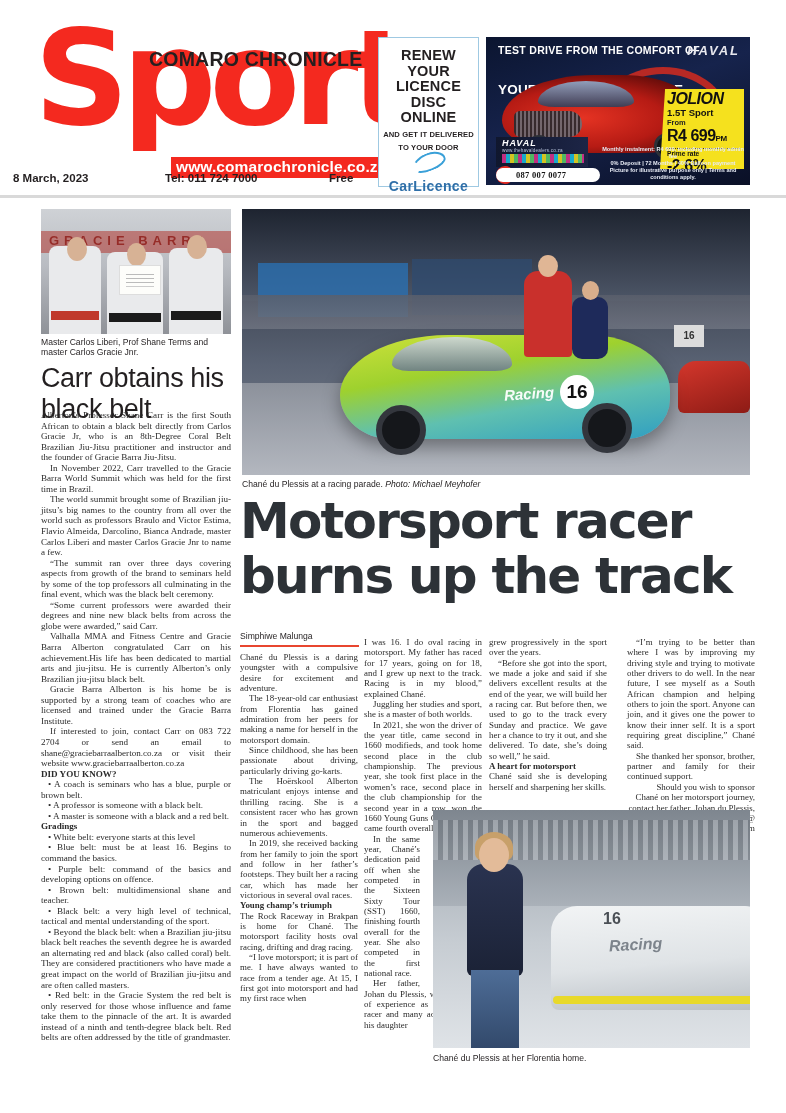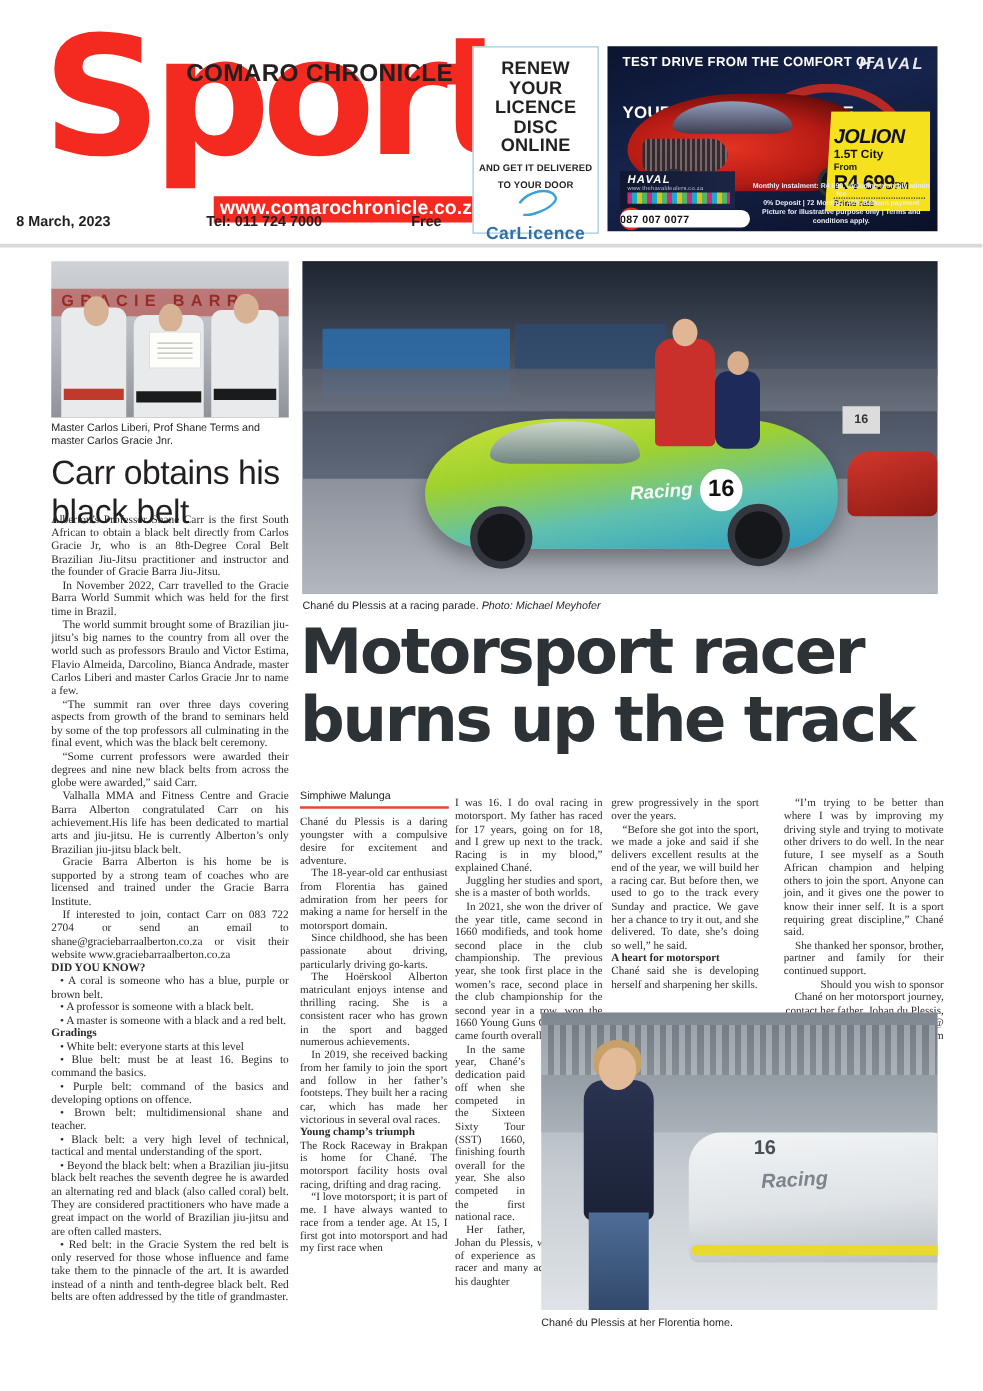--- a/index.html
+++ b/index.html
@@ -104,7 +104,7 @@
     position:absolute;right:6px;top:52px;width:84px;height:80px;
     background:#f5e11e;color:#111;
     clip-path:polygon(6% 0,100% 0,100% 100%,0 100%);
-    padding:13px 4px 0 7px;box-sizing:border-box;
+    padding:2px 4px 0 7px;box-sizing:border-box;
   }
   .hv-jolion{font-size:16px;font-weight:bold;font-style:italic;letter-spacing:-0.5px;line-height:16px;}
   .hv-model{font-size:9.5px;font-weight:bold;line-height:11px;}

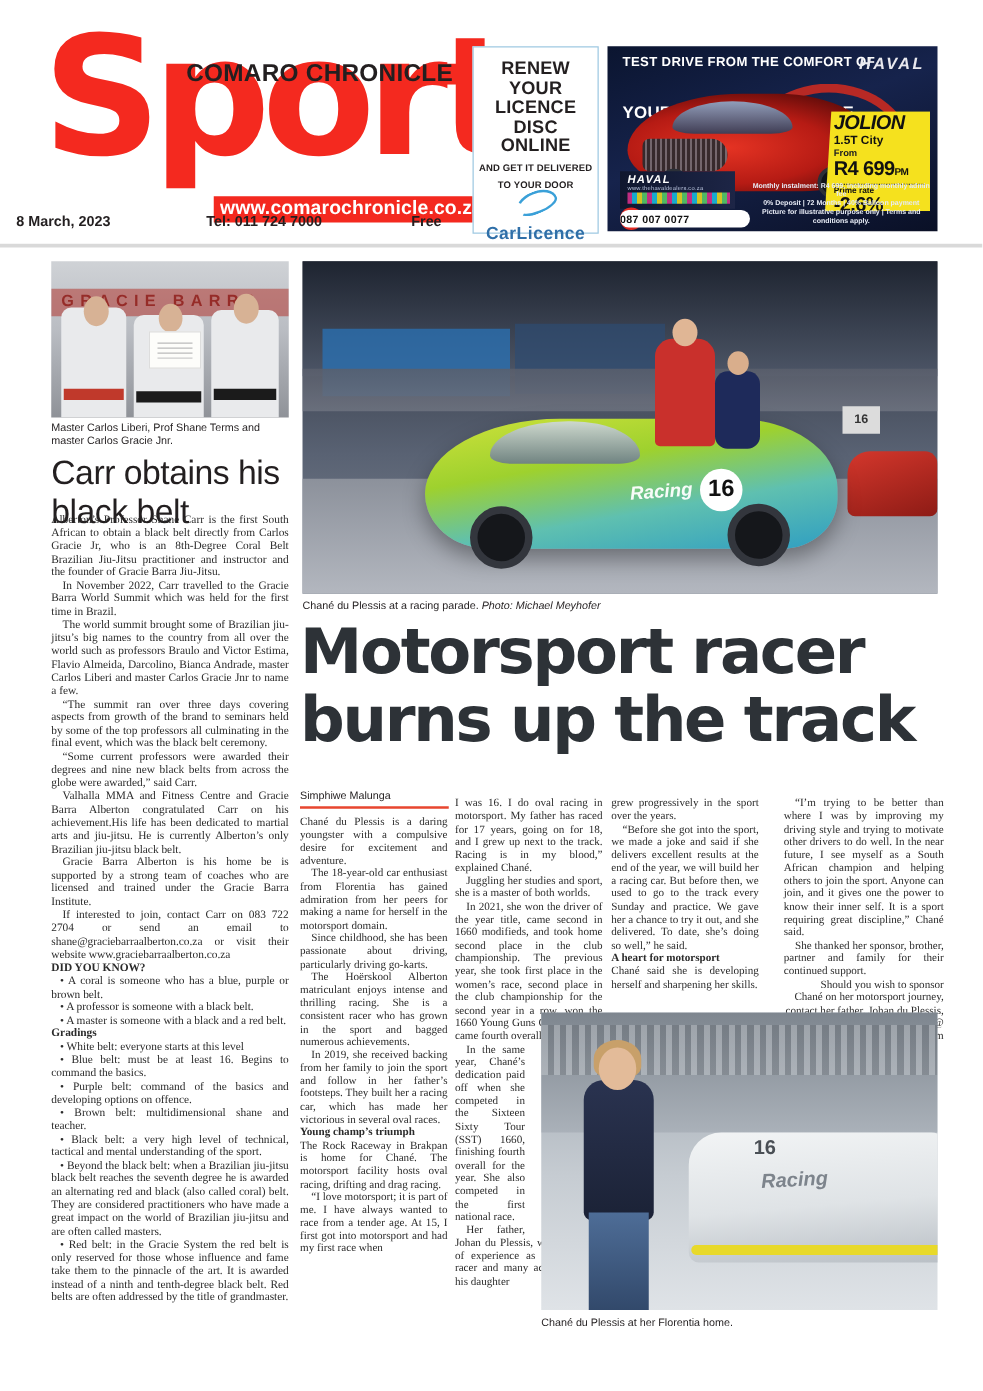--- a/index.html
+++ b/index.html
@@ -312,7 +312,7 @@
 
       <div class="hv-badge">
         <div class="hv-jolion">JOLION</div>
-        <div class="hv-model">1.5T City</div>
+        <div class="hv-model">1.5T Sport</div>
         <div class="hv-from">From</div>
         <div class="hv-price"><span>R4 699</span><small>PM</small></div>
         <div class="hv-prime">Prime rate</div>

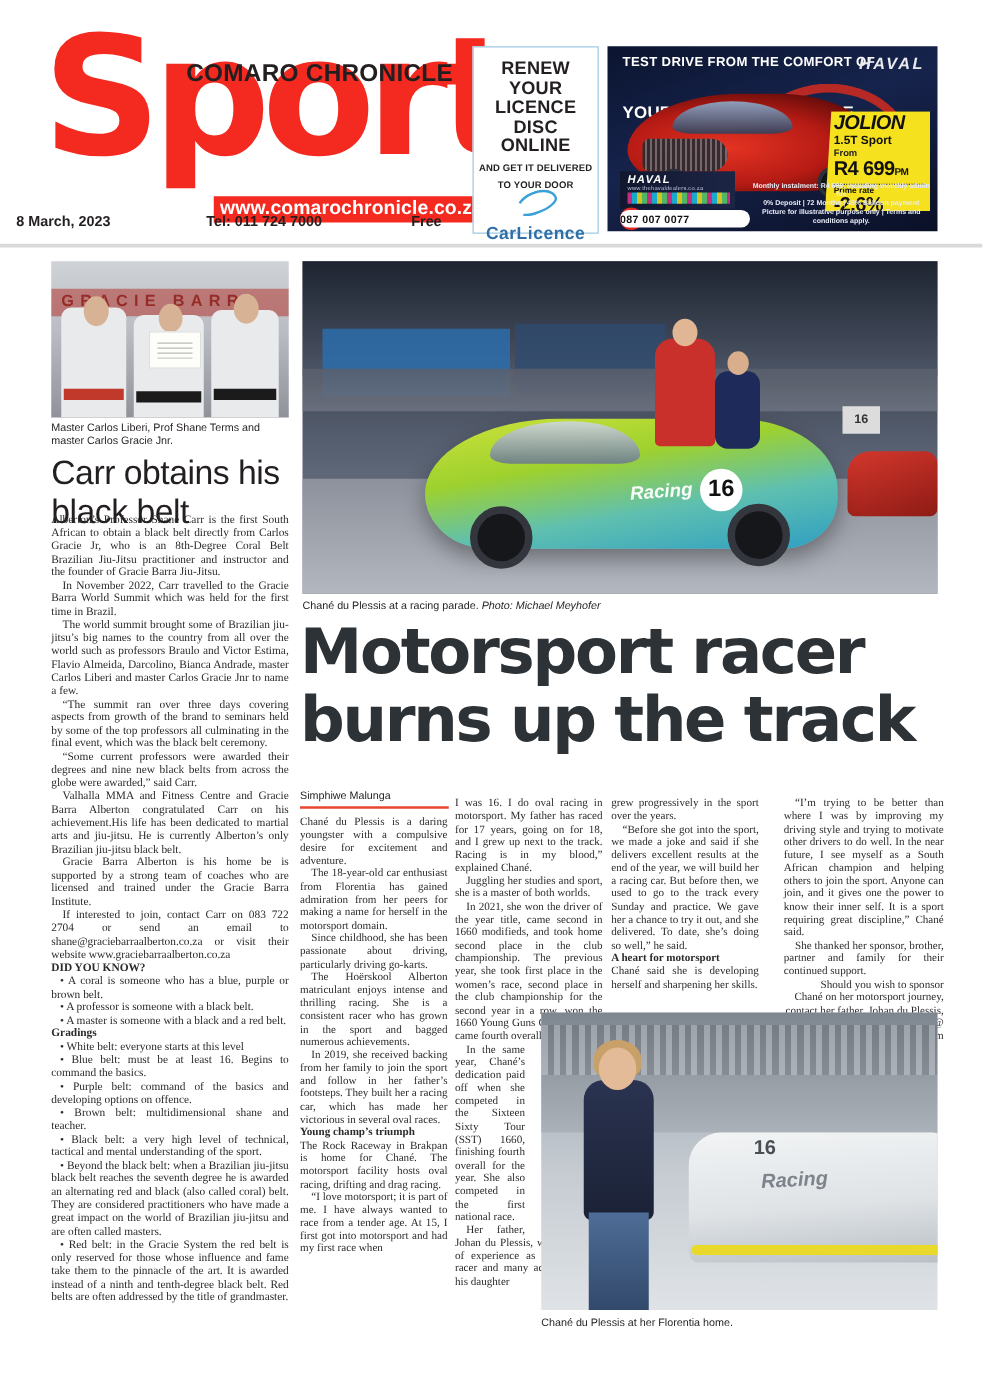--- a/index.html
+++ b/index.html
@@ -128,7 +128,7 @@
     position:absolute;left:10px;top:131px;width:104px;height:14px;
     background:#fff;border-radius:8px;
     font-size:8.5px;font-weight:bold;color:#111;
-    line-height:14px;box-sizing:border-box;letter-spacing:.3px;
+    line-height:14px;padding-left:20px;box-sizing:border-box;letter-spacing:.3px;font-family:Liberation Serif, serif;
   }
   .hv-phone-dot{position:absolute;left:10px;top:129px;width:18px;height:18px;border-radius:50%;background:#e22a22;}
   .hv-phone-dot:after{content:"\260E";position:absolute;left:3px;top:0px;color:#fff;font-size:11px;}

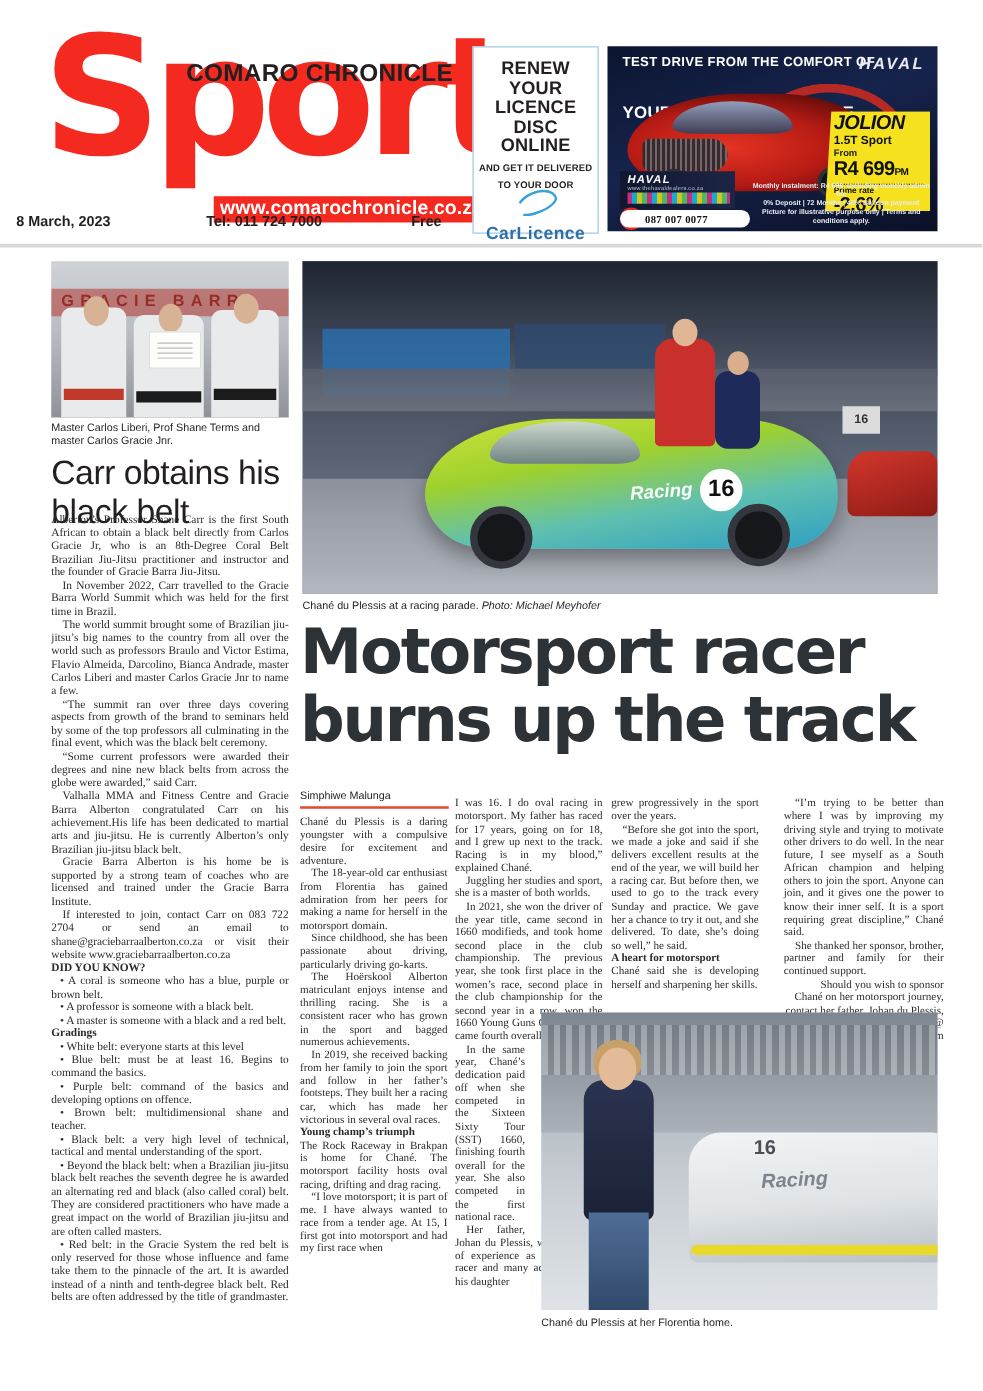--- a/index.html
+++ b/index.html
@@ -364,7 +364,7 @@
     <p>Gracie Barra Alberton is his home be is supported by a strong team of coaches who are licensed and trained under the Gracie Barra Institute.</p>
     <p>If interested to join, contact Carr on 083 722 2704 or send an email to shane@graciebarraalberton.co.za or visit their website www.graciebarraalberton.co.za</p>
     <p class="bold">DID YOU KNOW?</p>
-    <p class="bullet">• A coral is someone who has a blue, purple or brown belt.</p>
+    <p class="bullet">• A coach is seminars who has a blue, purple or brown belt.</p>
     <p class="bullet">• A professor is someone with a black belt.</p>
     <p class="bullet">• A master is someone with a black and a red belt.</p>
     <p class="bold">Gradings</p>

